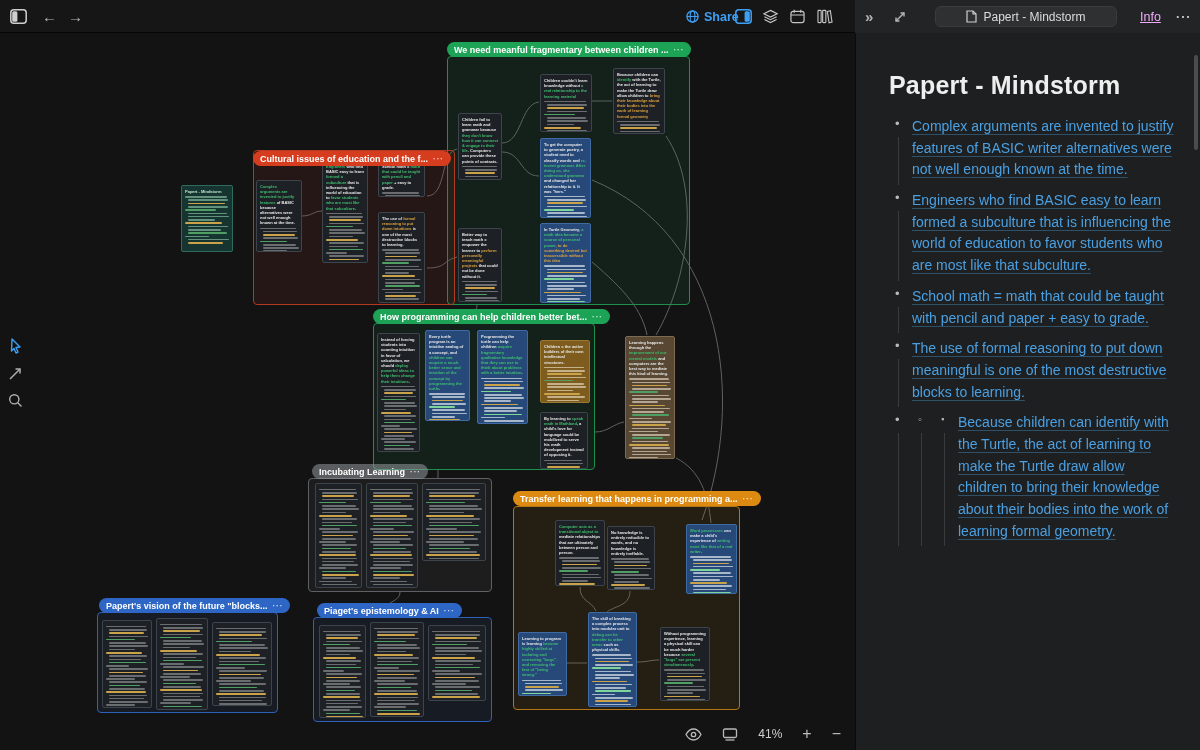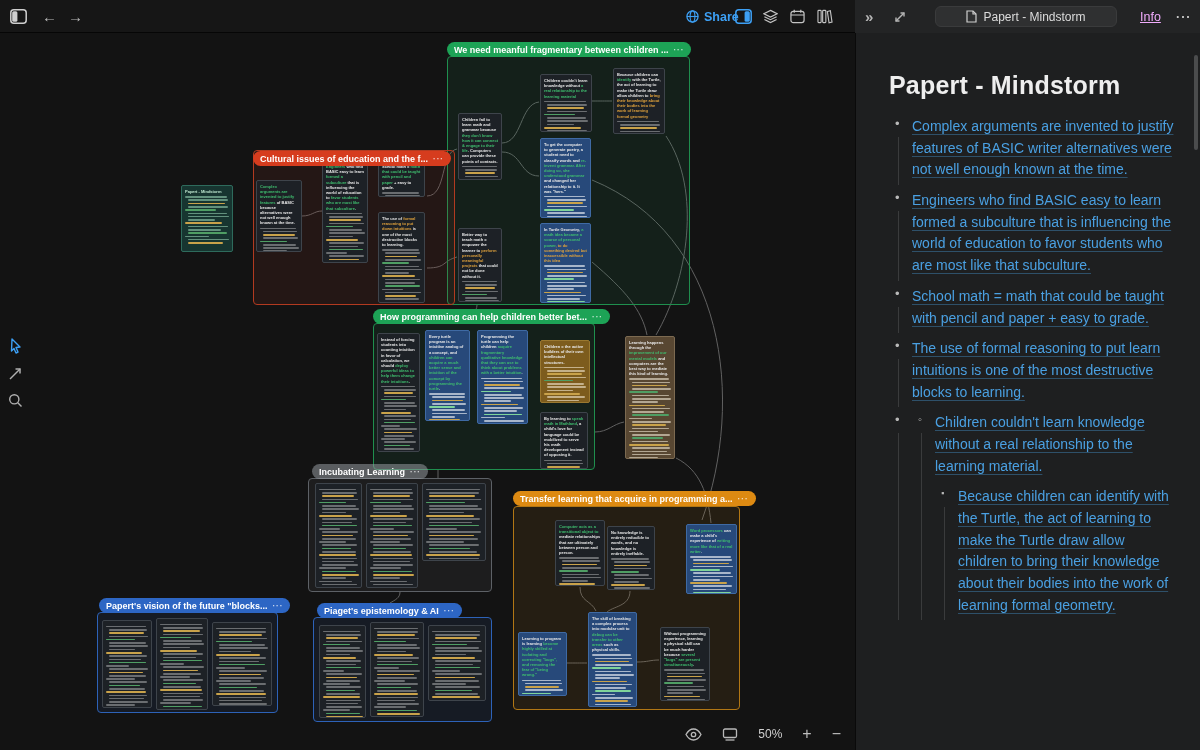--- a/index.html
+++ b/index.html
@@ -844,7 +844,7 @@
         <div class="bullet">
           <span class="marker">•</span>
           <span class="thread"></span>
-          <div class="btext">The use of formal reasoning to put learn intuitions is one of the most destructive blocks to learning.</div>
+          <div class="btext">The use of formal reasoning to put down meaningful is one of the most destructive blocks to learning.</div>
         </div>
         <div class="bullet">
           <span class="marker">•</span>

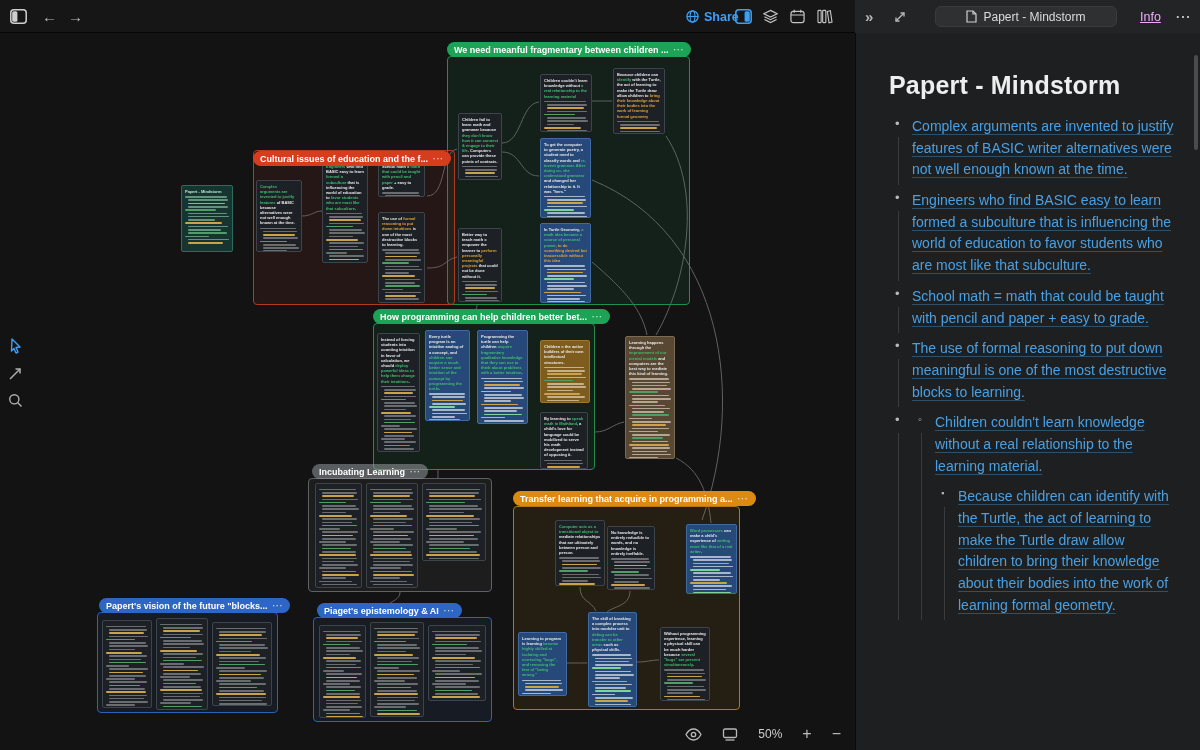--- a/index.html
+++ b/index.html
@@ -852,7 +852,6 @@
           <div class="bullet">
             <span class="marker" style="font-size: 11px; top: 1px;">◦</span>
             <span class="thread"></span>
-            <div class="btext">Children couldn't learn knowledge without a real relationship to the learning material.</div>
             <div class="bullet">
               <span class="marker" style="font-size: 9px; top: 2px;">▪</span>
               <span class="thread"></span>

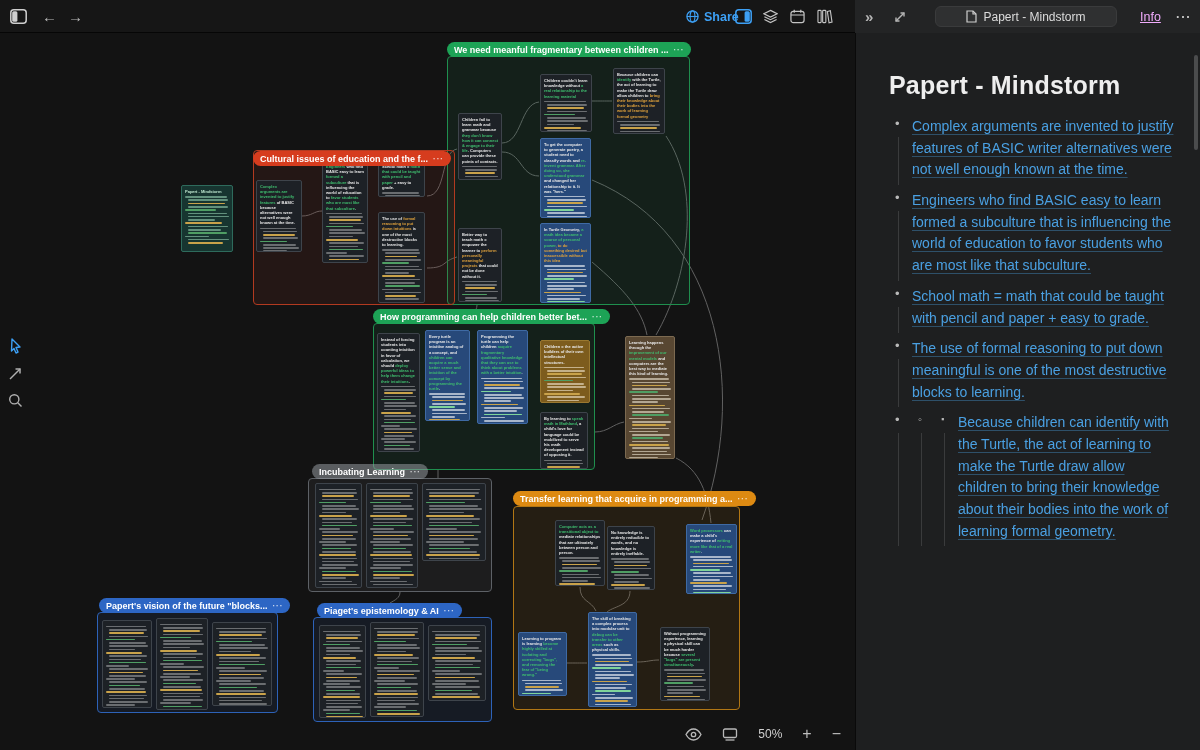--- a/index.html
+++ b/index.html
@@ -197,7 +197,7 @@
       </div>
       <div class="group orange" style="left: 513px; top: 473px; width: 227px; height: 204px;"></div>
       <div class="gpill orange" style="left: 513px; top: 458px;">
-        <span class="lbl">Transfer learning that acquire in programming a...</span>
+        <span class="lbl">Transfer learning that happens in programming a...</span>
         <span class="gdots">···</span>
       </div>
       <div class="group blue" style="left: 97px; top: 579px; width: 181px; height: 101px;"></div>

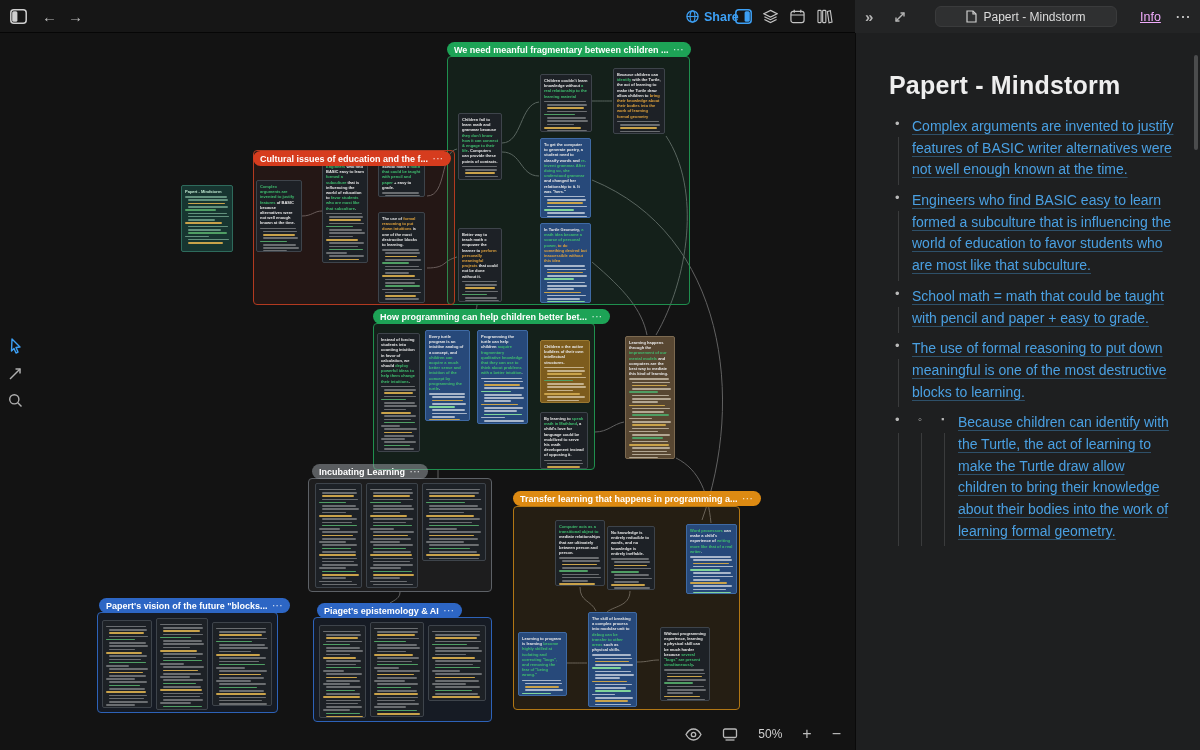--- a/index.html
+++ b/index.html
@@ -816,7 +816,7 @@
         <rect x="1.5" y="1" width="13" height="8.5" rx="1.5" fill="none" stroke="#b9b9b9" stroke-width="1.3"></rect>
         <line x1="3.5" y1="12" x2="12.5" y2="12" stroke="#b9b9b9" stroke-width="1.3"></line>
       </svg>
-    <span class="zoom-level">50%</span>
+    <span class="zoom-level">41%</span>
     <span class="zoom-btn">+</span>
     <span class="zoom-btn">−</span>
   </div>

